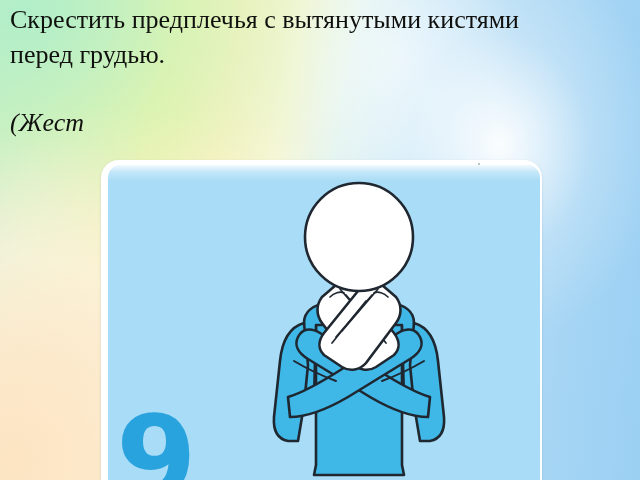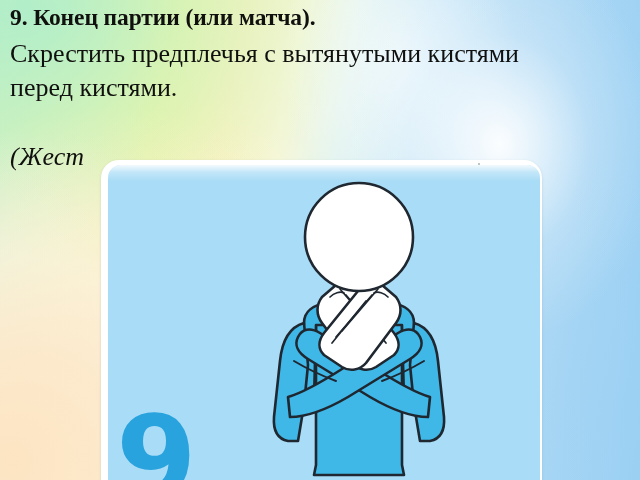--- a/index.html
+++ b/index.html
@@ -199,7 +199,6 @@
   <div class="bg-layer bg-glow"></div>
 
   <div class="text-block">
-    <p class="slide-title">9. Конец партии (или матча).</p>
 
     <p class="body-line body-wrap">Скрестить предплечья с вытянутыми кистями</p>
 

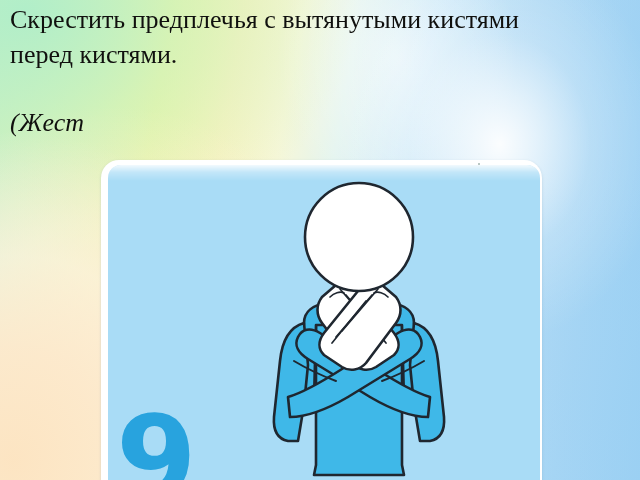--- a/index.html
+++ b/index.html
@@ -202,7 +202,7 @@
 
     <p class="body-line body-wrap">Скрестить предплечья с вытянутыми кистями</p>
 
-    <p class="body-line">перед кистями.</p>
+    <p class="body-line">перед грудью.</p>
 
     <p class="body-line body-italic">(Жест</p>
   </div>

